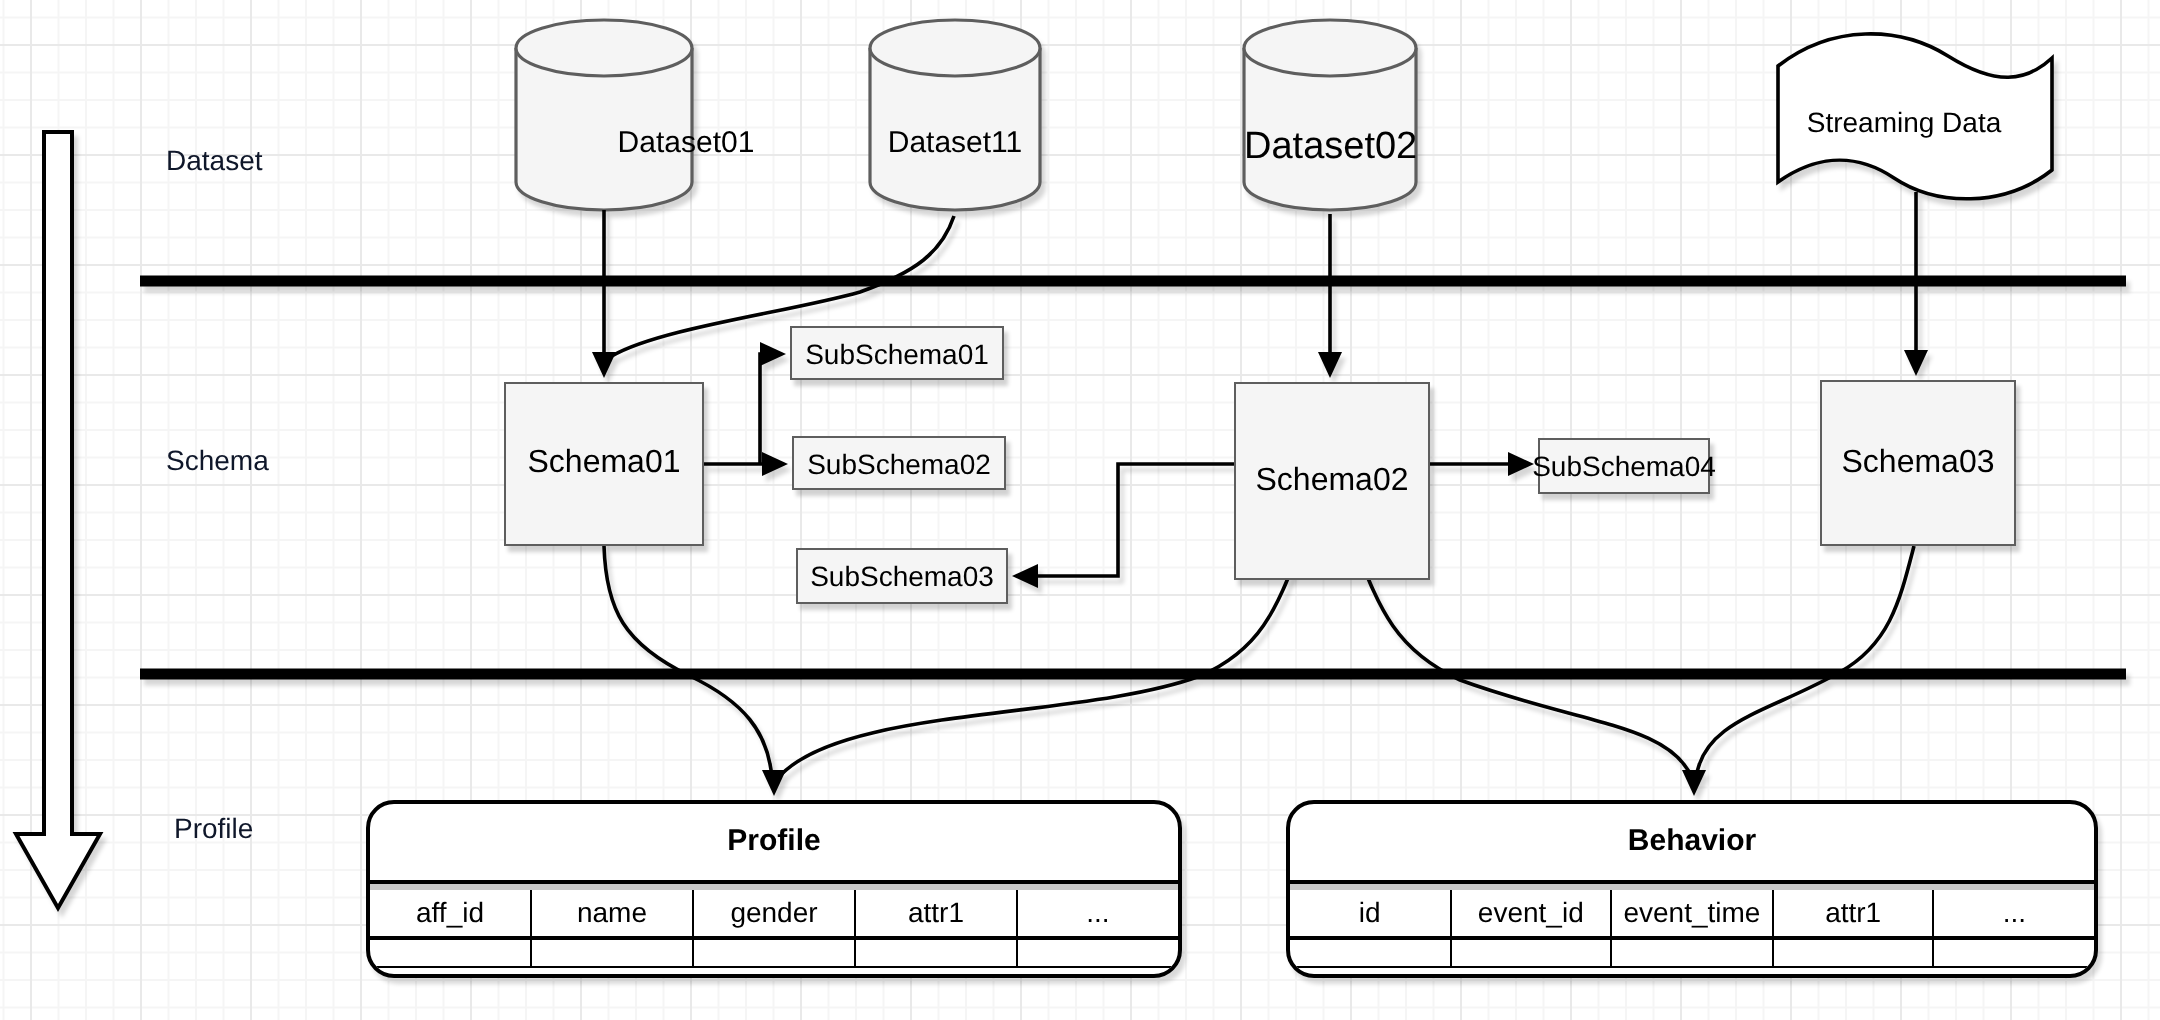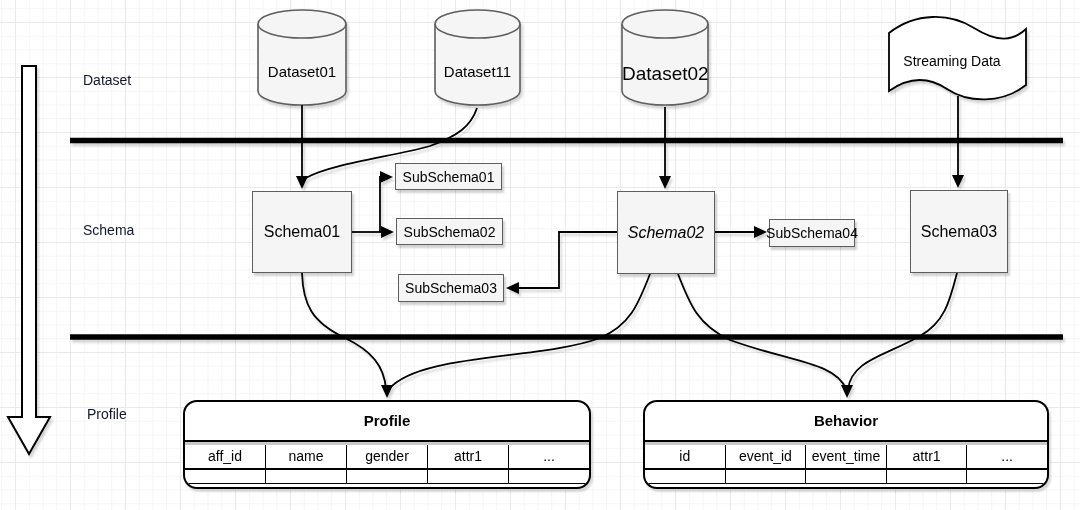--- a/index.html
+++ b/index.html
@@ -124,7 +124,7 @@
 <div class="lane-label" style="left:83px;top:222px;">Schema</div>
 <div class="lane-label" style="left:87px;top:406px;">Profile</div>
 
-<div class="node-label" style="left:258px;top:63px;width:88px;font-size:15px;">Dataset01</div>
+<div class="node-label" style="left:258px;top:63px;width:88px;font-size:15px;padding-left:41px;">Dataset01</div>
 <div class="node-label" style="left:435px;top:63px;width:85px;font-size:15px;">Dataset11</div>
 <div class="node-label" style="left:622px;top:63px;width:86px;font-size:19px;">Dataset02</div>
 <div class="node-label" style="left:889px;top:53px;width:126px;font-size:14px;">Streaming Data</div>

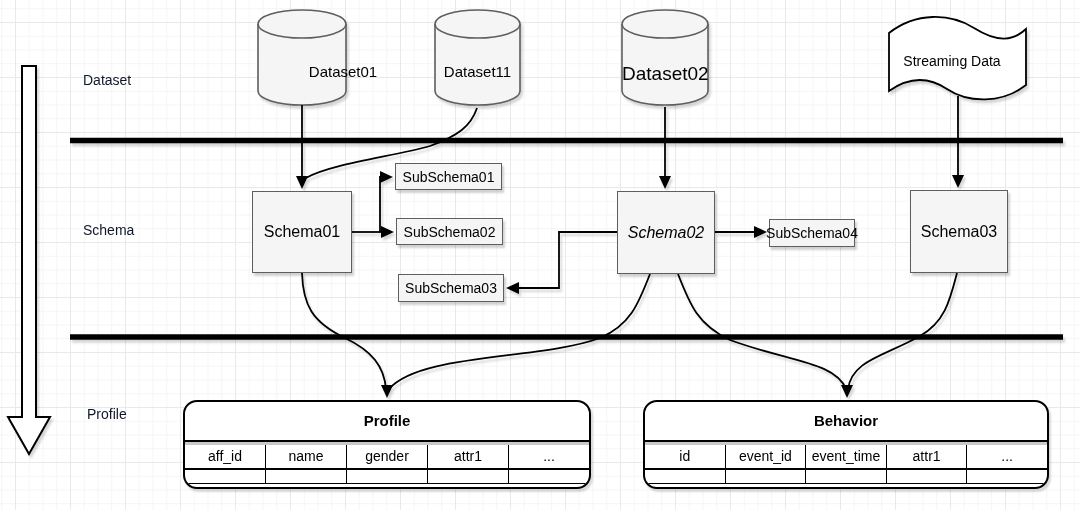--- a/index.html
+++ b/index.html
@@ -132,7 +132,7 @@
 <div class="box schema-box" style="left:252px;top:191px;width:100px;height:82px;">
   <span>Schema01</span>
 </div>
-<div class="box schema-box" style="left:617px;top:191px;width:98px;height:83px;font-style:italic;">
+<div class="box schema-box" style="left:617px;top:191px;width:98px;height:99px;">
   <span>Schema02</span>
 </div>
 <div class="box schema-box" style="left:910px;top:190px;width:98px;height:83px;">

